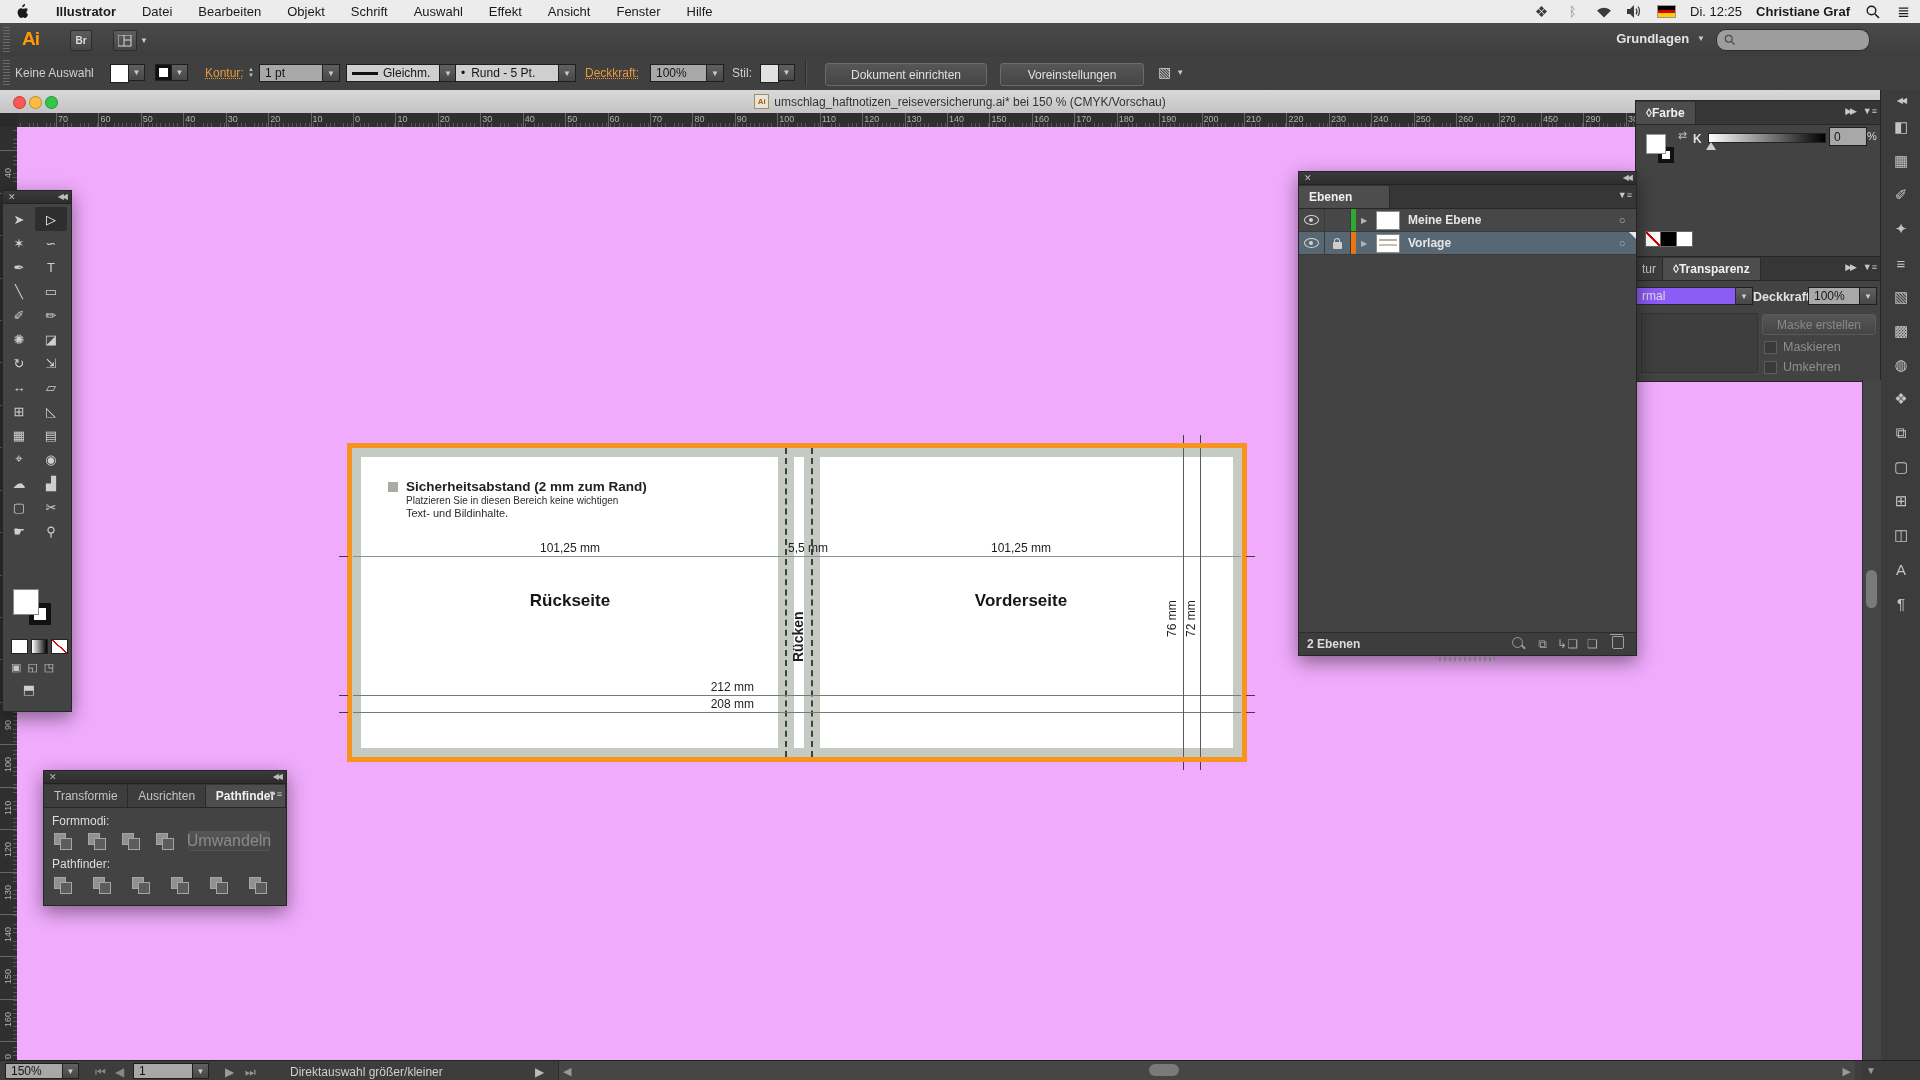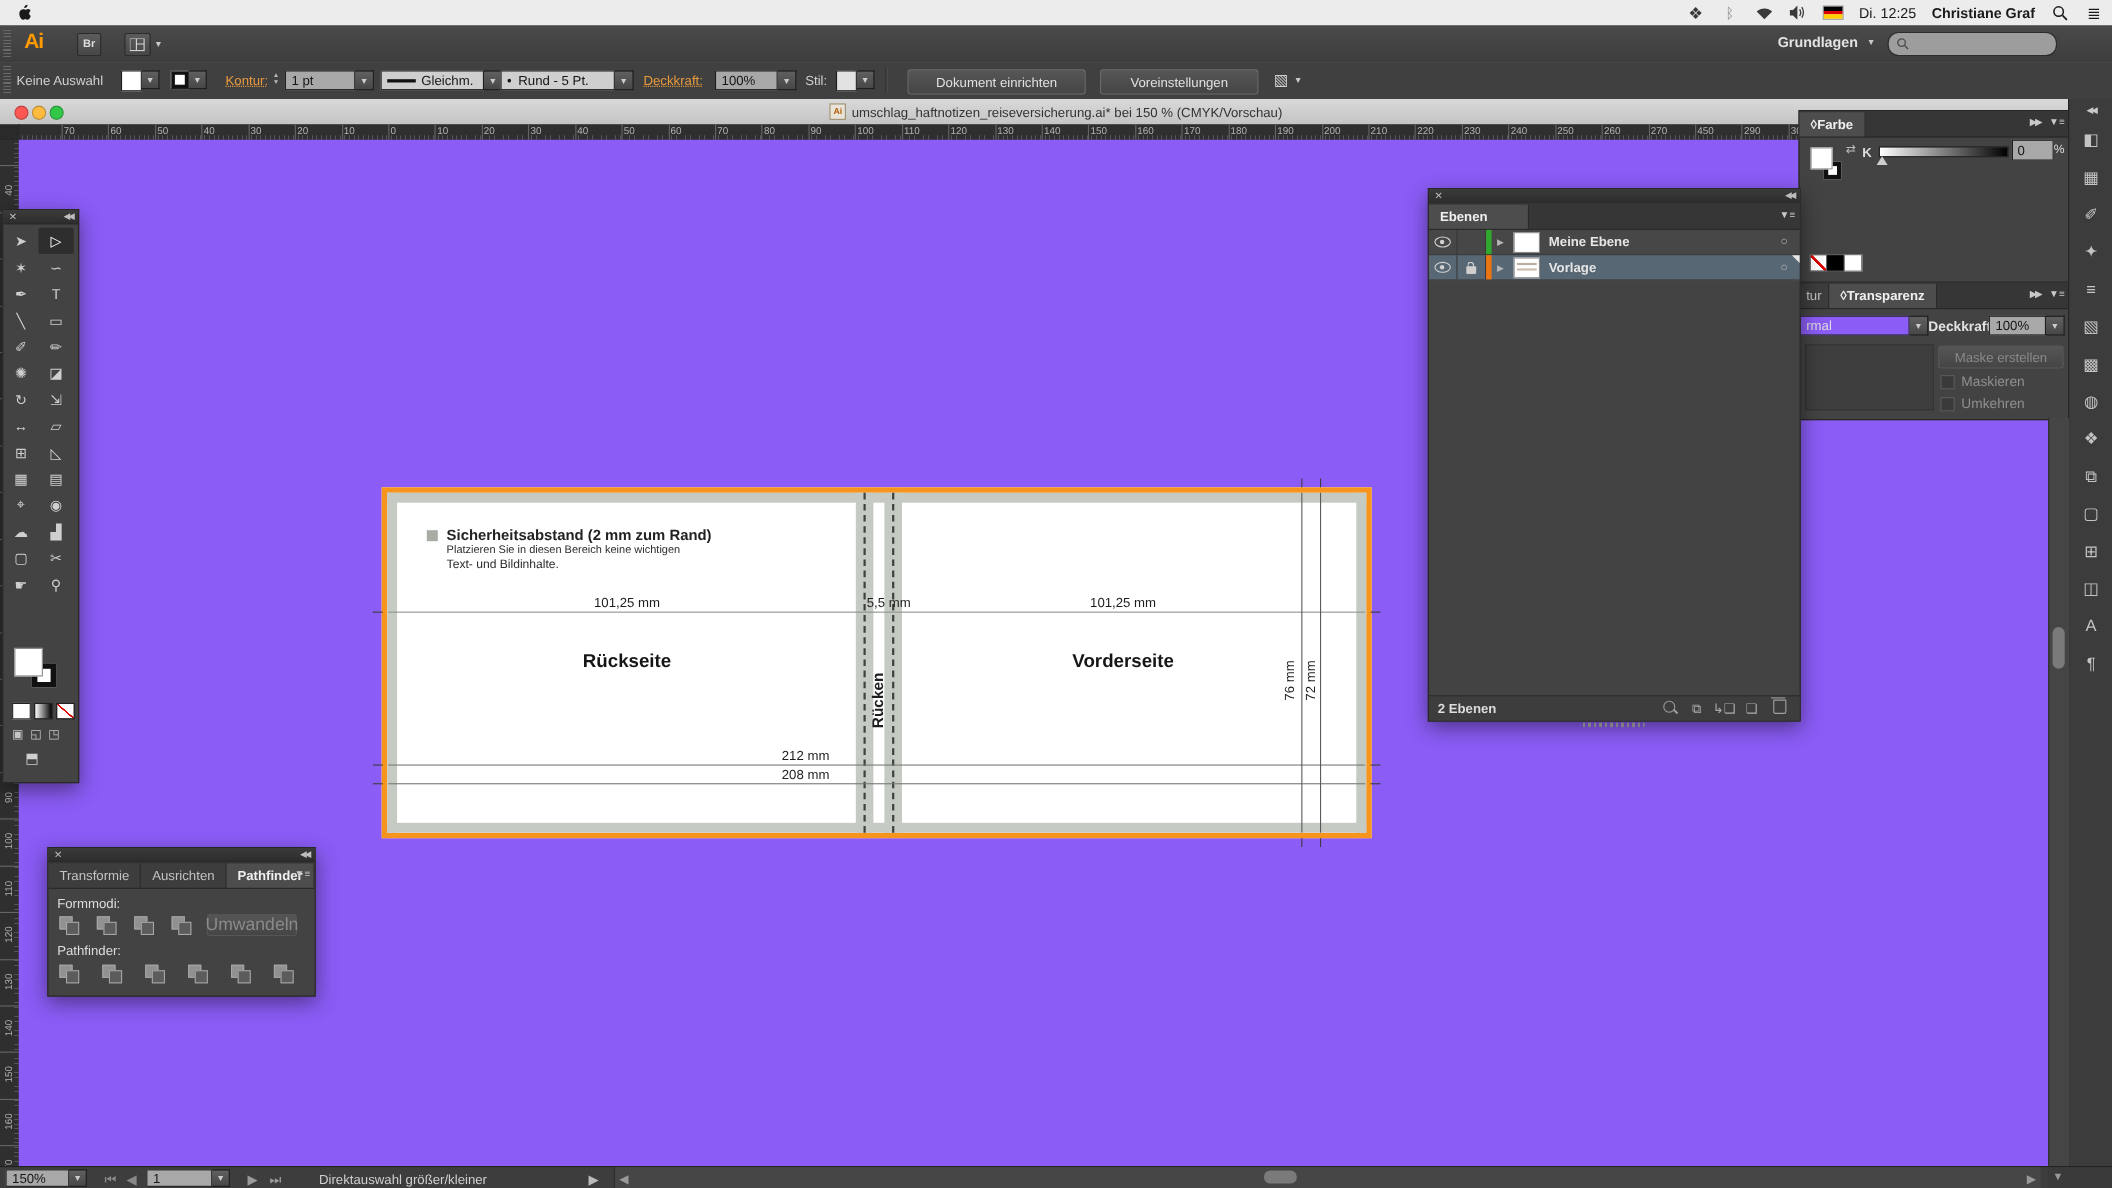--- a/index.html
+++ b/index.html
@@ -118,6 +118,18 @@
           <path d="M11.3 0c.1 1.1-.3 2.1-1 2.9-.7.8-1.8 1.4-2.8 1.3-.1-1 .4-2.1 1-2.8C9.2.6 10.4.1 11.3 0zM14.9 6.2c-1.6-1-3.1-.9-3.9-.6-.6.2-1.4.5-1.9.5-.5 0-1.2-.3-2-.5C5.8 5.3 4.4 5.6 3.3 6.6 1.1 8.5 1.6 12.5 3 15c.6 1.1 1.5 2.6 2.8 2.6 1.1 0 1.4-.6 2.8-.6 1.4 0 1.7.6 2.8.6 1.3 0 2.2-1.4 2.8-2.5.4-.7.6-1.2.8-1.9-2.2-.8-2.8-4.3-.1-5.6-.5-.8-1.3-1.3-2-1.4z"></path>
         </svg>
     </div>
+    <div id="menu-items">
+        <div class="menu-item" style="font-weight: bold;">Illustrator</div>
+        <div class="menu-item">Datei</div>
+        <div class="menu-item">Bearbeiten</div>
+        <div class="menu-item">Objekt</div>
+        <div class="menu-item">Schrift</div>
+        <div class="menu-item">Auswahl</div>
+        <div class="menu-item">Effekt</div>
+        <div class="menu-item">Ansicht</div>
+        <div class="menu-item">Fenster</div>
+        <div class="menu-item">Hilfe</div>
+      </div>
     <div id="mb-right">
       <span class="mb-ico" style="font-size:15px;">❖</span>
       <span class="mb-ico" style="color:#8a8a8a;">ᛒ</span>

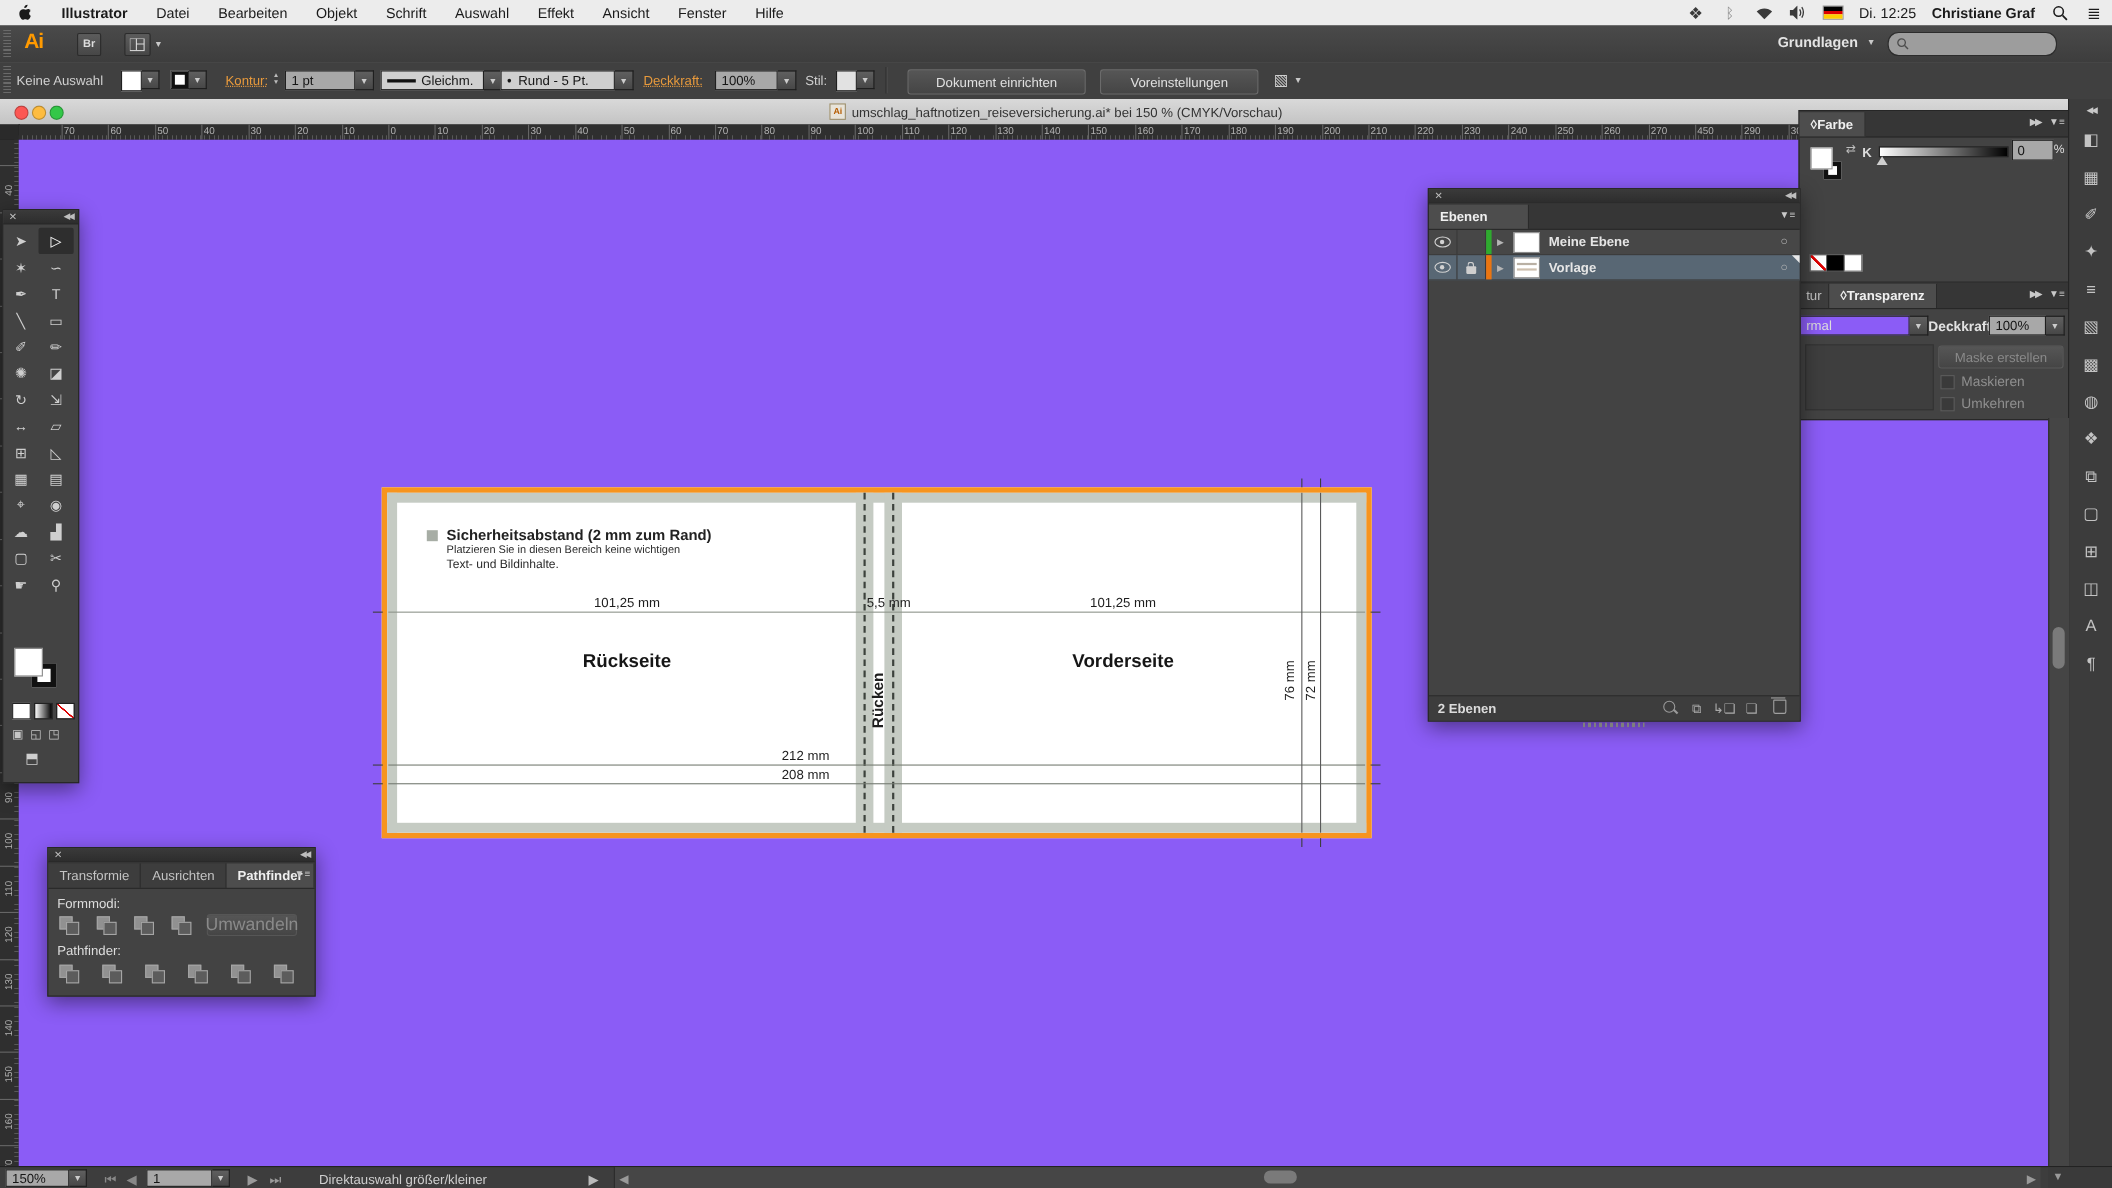--- a/index.html
+++ b/index.html
@@ -51,7 +51,7 @@
     writing-mode:vertical-rl;transform:rotate(180deg);display:flex;align-items:center;}
   #ruler-corner{left:0;top:113px;width:17px;height:14px;background:#2a2a2a;border-right:1px solid #1a1a1a;border-bottom:1px solid #1a1a1a;}
   
-  #canvas{left:17px;top:127px;width:1845px;height:933px;background:#8b5cf6;}
+  #canvas{left:17px;top:127px;width:1845px;height:933px;background:#f0abfc;}
   
   #orange-frame{left:330px;top:316px;width:900px;height:319px;background:#fff;border:5px solid #f7941e;box-sizing:border-box;}
   .safety{background:#c5cbc3;}

